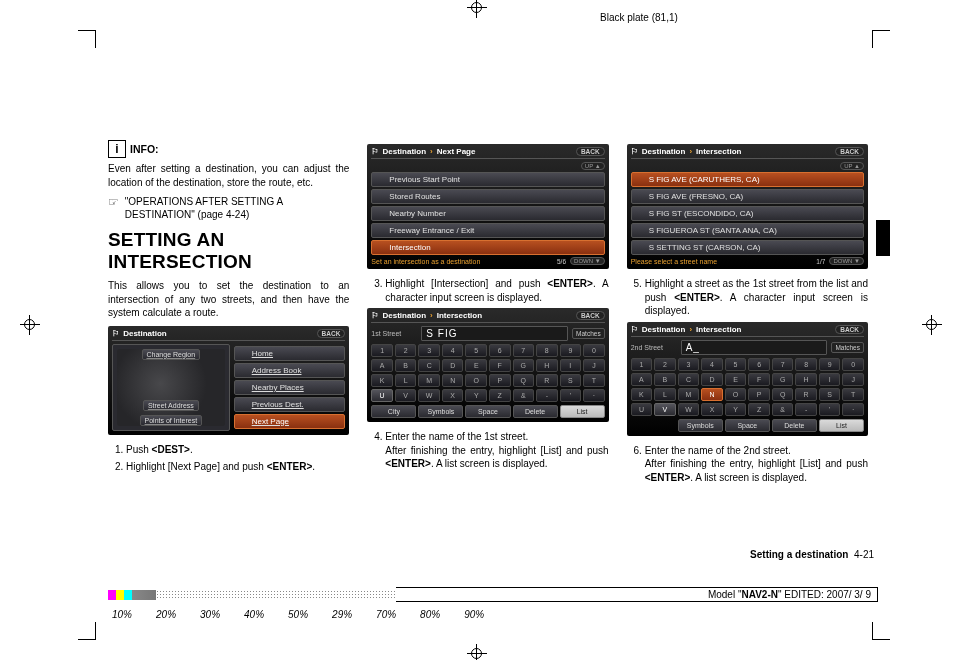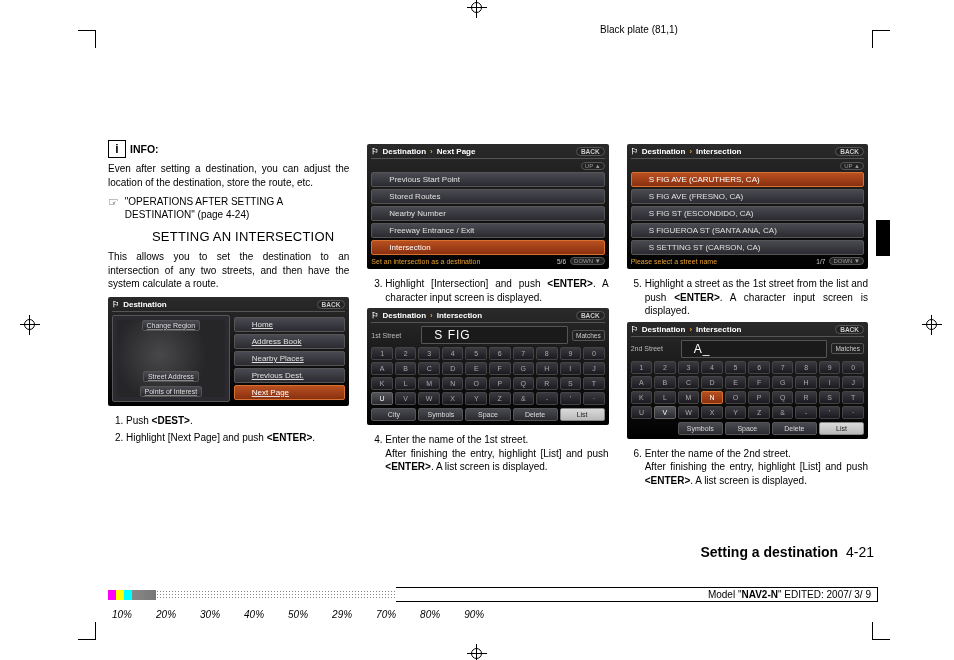--- a/index.html
+++ b/index.html
@@ -14,7 +14,7 @@
   }
   .header-right {
     position: absolute;
-    top: 24px;
+    top: 12px;
     left: 600px;
     font-size: 10px;
   }

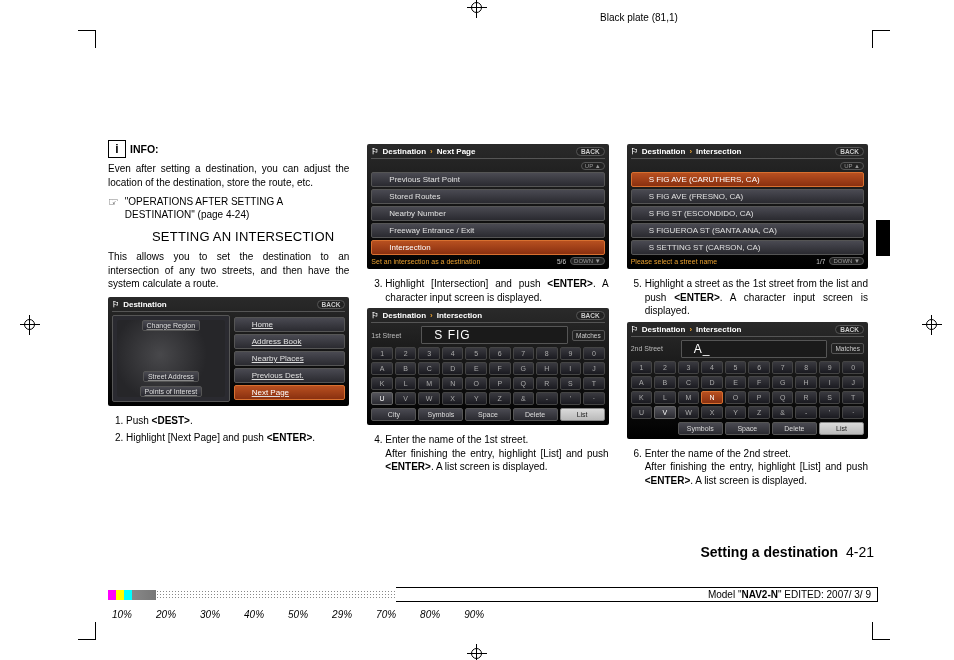--- a/index.html
+++ b/index.html
@@ -58,7 +58,7 @@
   .ref-row { display:flex; gap:6px; margin: 4px 0 8px 0; align-items:flex-start;}
   .ref-icon { font-size: 12px; }
   .ref-text { font-size: 10px; line-height: 1.3; padding-left: 0;}
-  h2.section { font-size: 13px; font-weight: normal; letter-spacing: 0.2px; margin-bottom: 6px; margin-left: 44px; }
+  h2.section { font-size: 19px; font-weight: bold; letter-spacing: 0.2px; margin-bottom: 6px; }
   ol { padding-left: 18px; font-size: 10px; }
   ol li { margin-bottom: 4px; line-height:1.35; text-align: justify;}
 

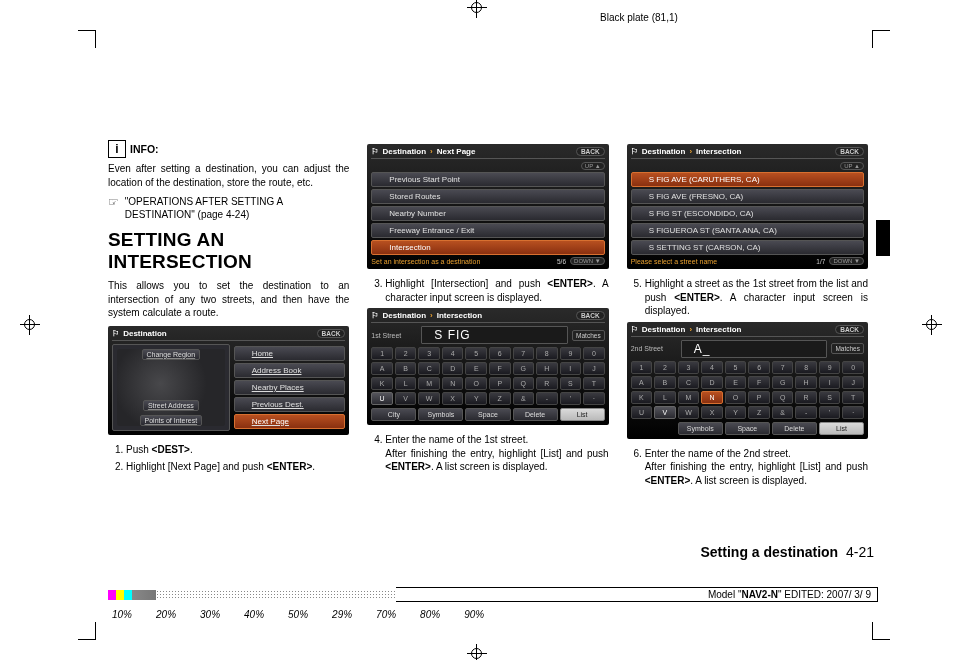--- a/index.html
+++ b/index.html
@@ -131,7 +131,7 @@
   .kb-label { font-size:7px; color:#bbb; width:46px; }
   .kb-value {
     flex:1; background:#1a1a1a; border:1px solid #555;
-    padding:1px 12px; color:#fff; font-size:12px; border-radius:1px;
+    padding:1px 4px; color:#fff; font-size:10px; border-radius:1px;
     letter-spacing:1px;
   }
   .kb-match { background:#222; border:1px solid #555; border-radius:2px; padding:1px 3px; font-size:6.5px; color:#ccc;}

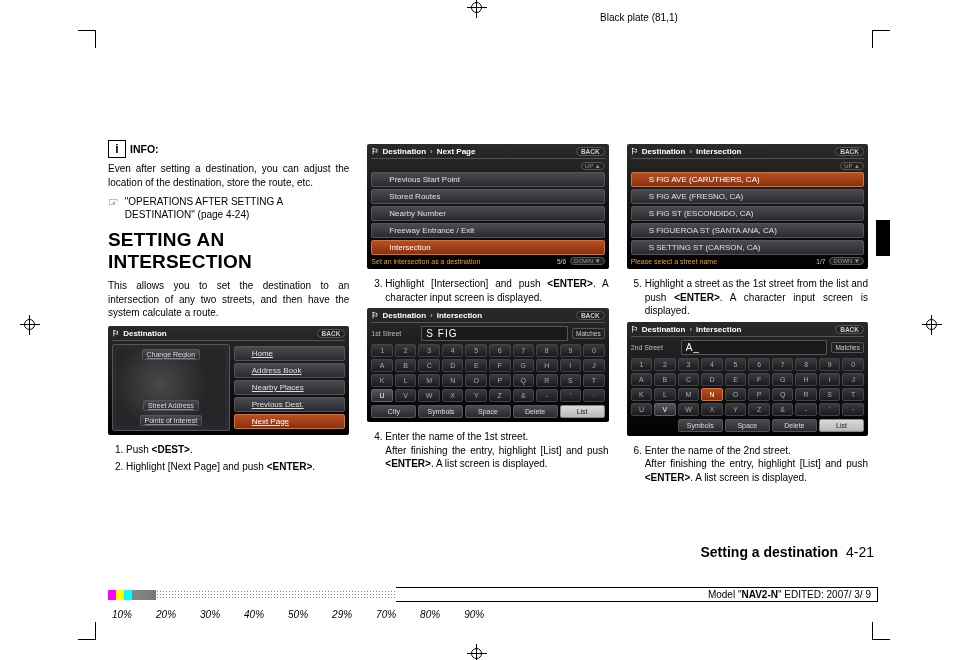--- a/index.html
+++ b/index.html
@@ -159,7 +159,7 @@
   
   .footer-section {
     position:absolute; bottom: 100px; right: 80px;
-    font-size: 14px;
+    font-size: 10px;
   }
   .footer-section b { font-weight:bold; }
   .model-bar {

